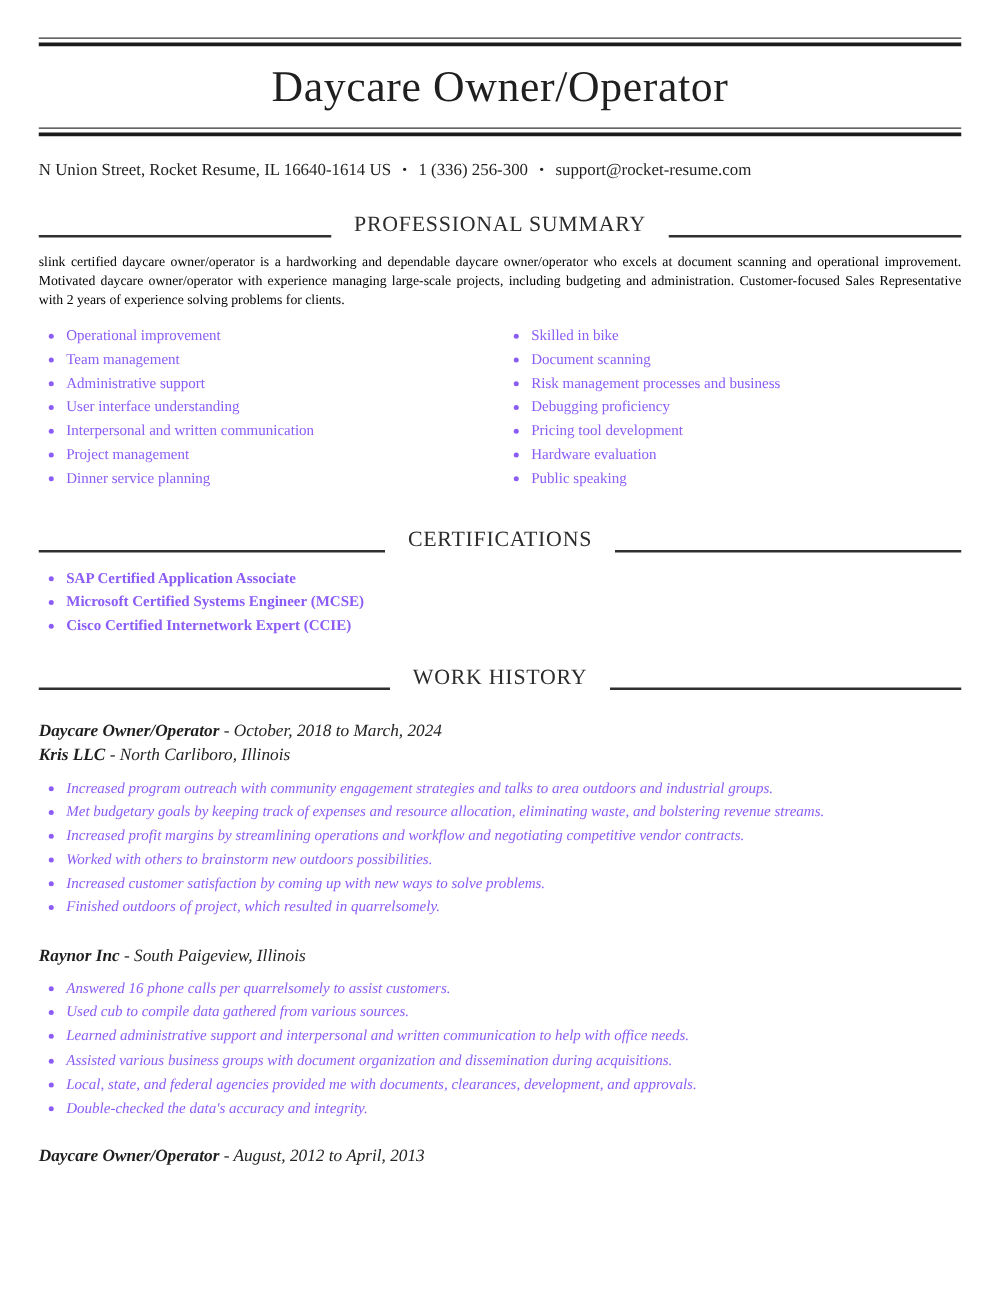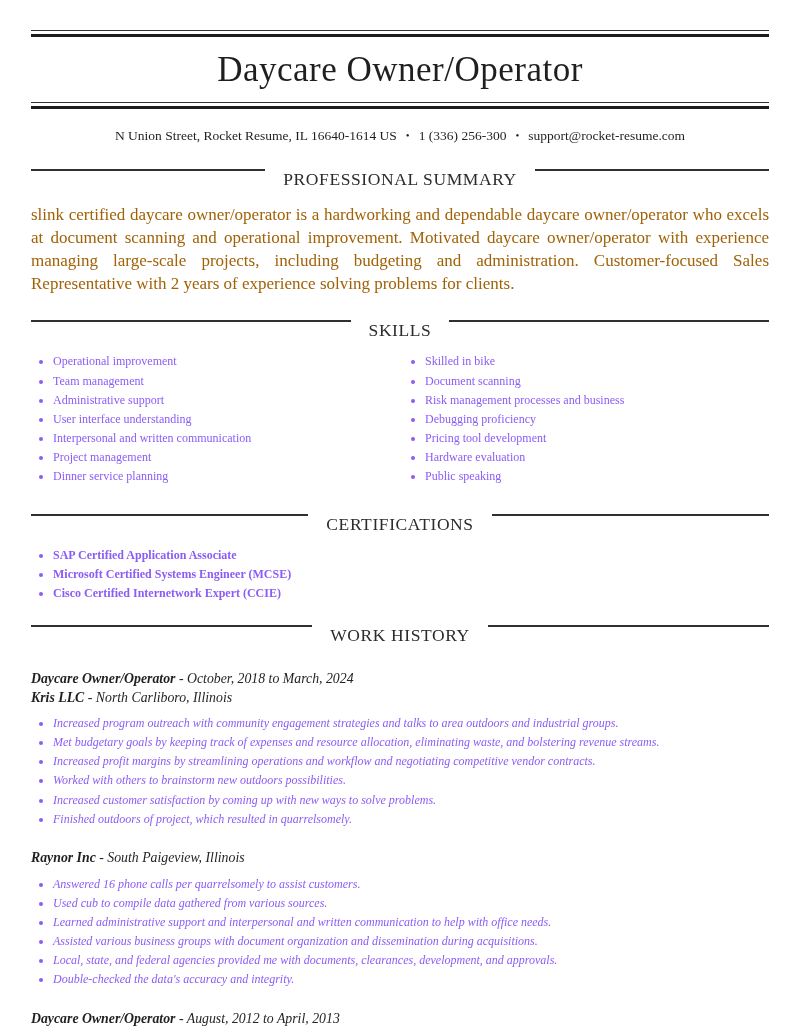--- a/index.html
+++ b/index.html
@@ -36,7 +36,6 @@
     line-height: 1.2;
   }
   .contact-line {
-    text-align: center;
     font-size: 13.5px;
     color: #1f1f1f;
     margin-top: 19px;

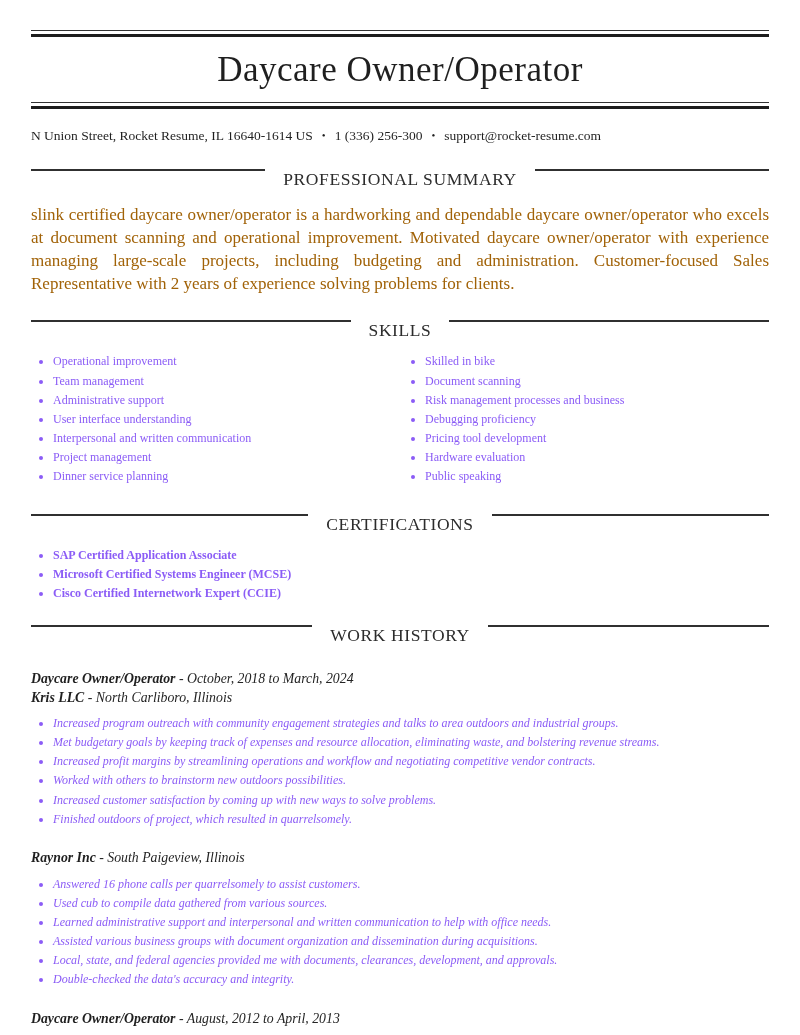--- a/index.html
+++ b/index.html
@@ -50,7 +50,7 @@
   }
   .section-heading {
     display: flex;
-    align-items: flex-start;
+    align-items: flex-end;
     margin-top: 25px;
   }
   .section-heading .hline {

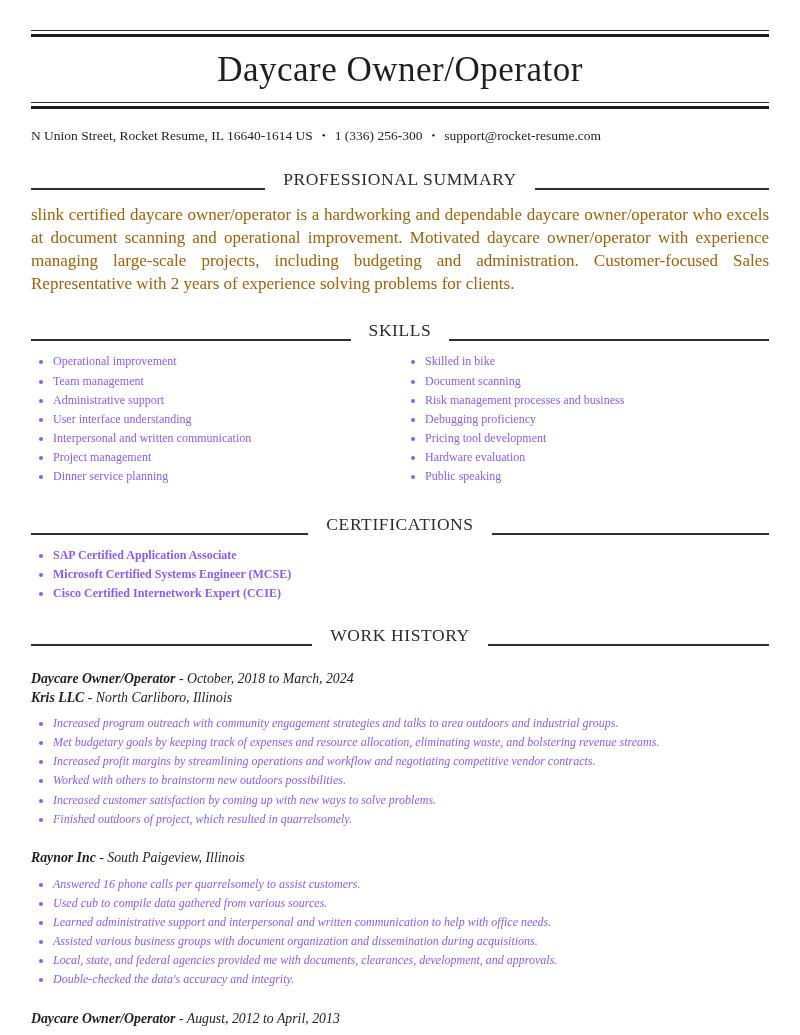--- a/index.html
+++ b/index.html
@@ -66,11 +66,11 @@
     white-space: nowrap;
   }
   .summary-text {
-    font-size: 17px;
+    font-size: 11px;
     line-height: 1.36;
     text-align: justify;
     margin: 13px 0 0 0;
-    color: #a16207;
+    color: #000000;
   }
   ul.bullet-list {
     margin: 0;

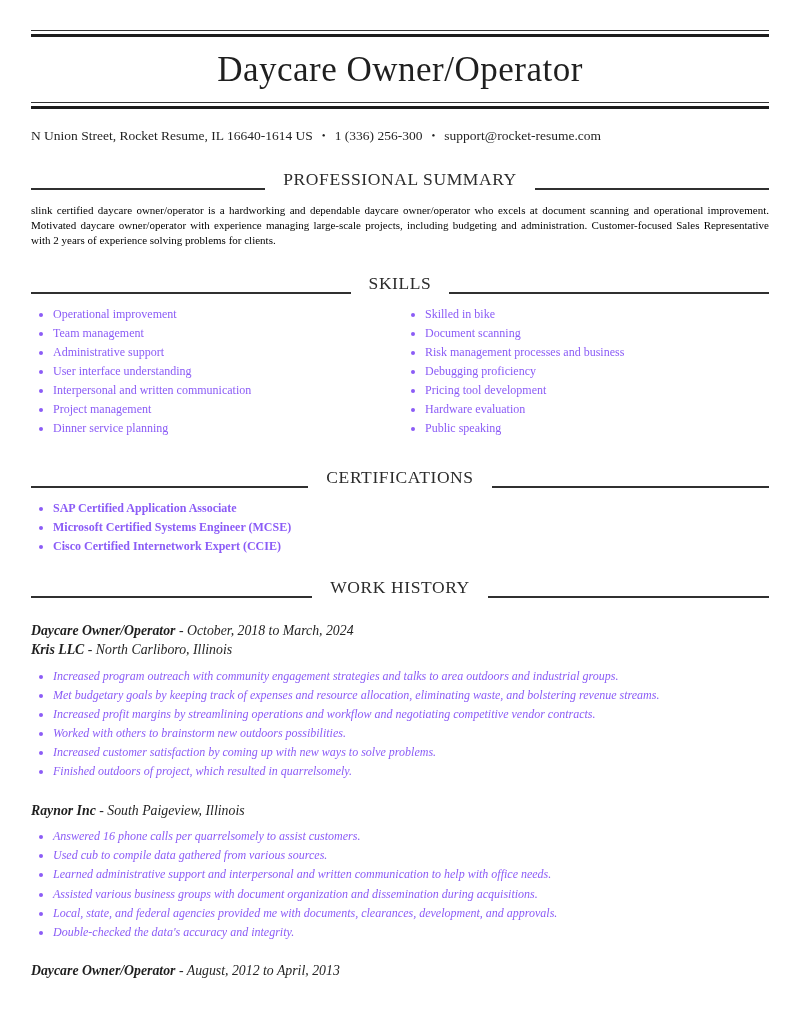--- a/index.html
+++ b/index.html
@@ -129,11 +129,6 @@
 
   <p class="summary-text">slink certified daycare owner/operator is a hardworking and dependable daycare owner/operator who excels at document scanning and operational improvement. Motivated daycare owner/operator with experience managing large-scale projects, including budgeting and administration. Customer-focused Sales Representative with 2 years of experience solving problems for clients.</p>
 
-  <div class="section-heading">
-    <div class="hline"></div>
-    <div class="label">SKILLS</div>
-    <div class="hline"></div>
-  </div>
 
   <div class="skills-cols">
     <div class="skills-col left">

